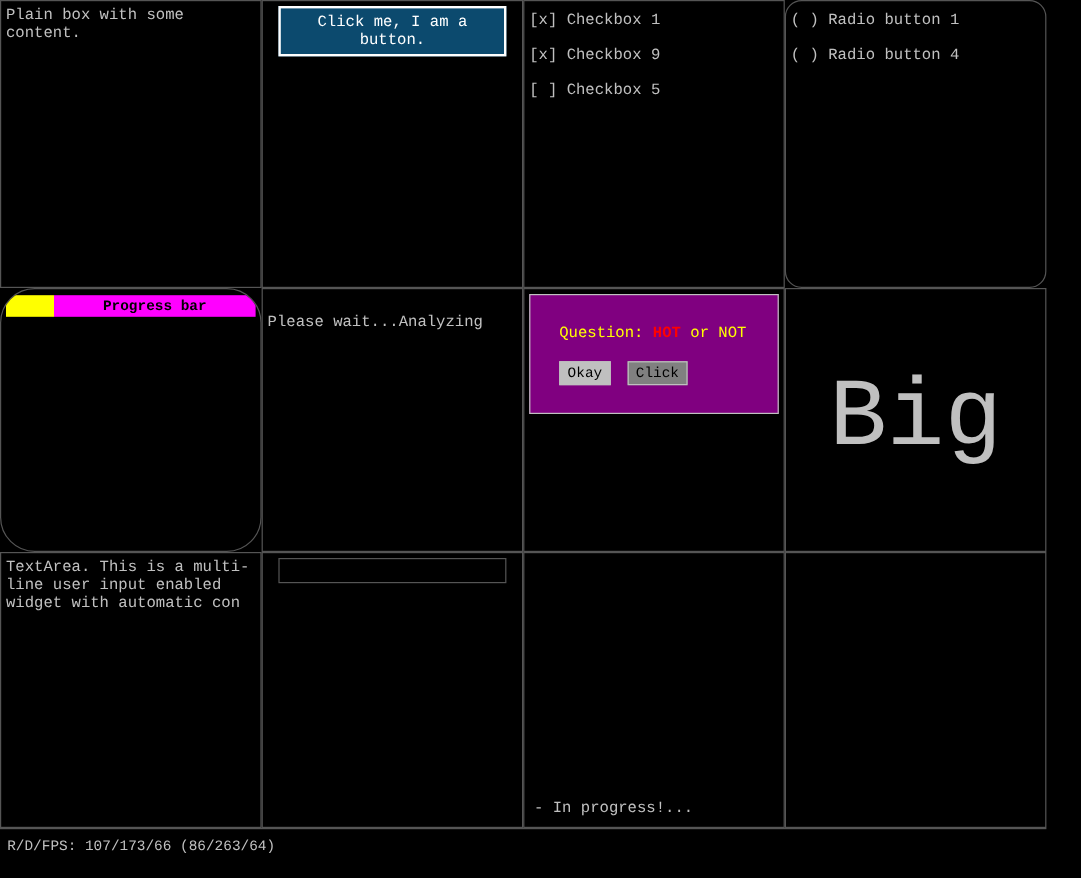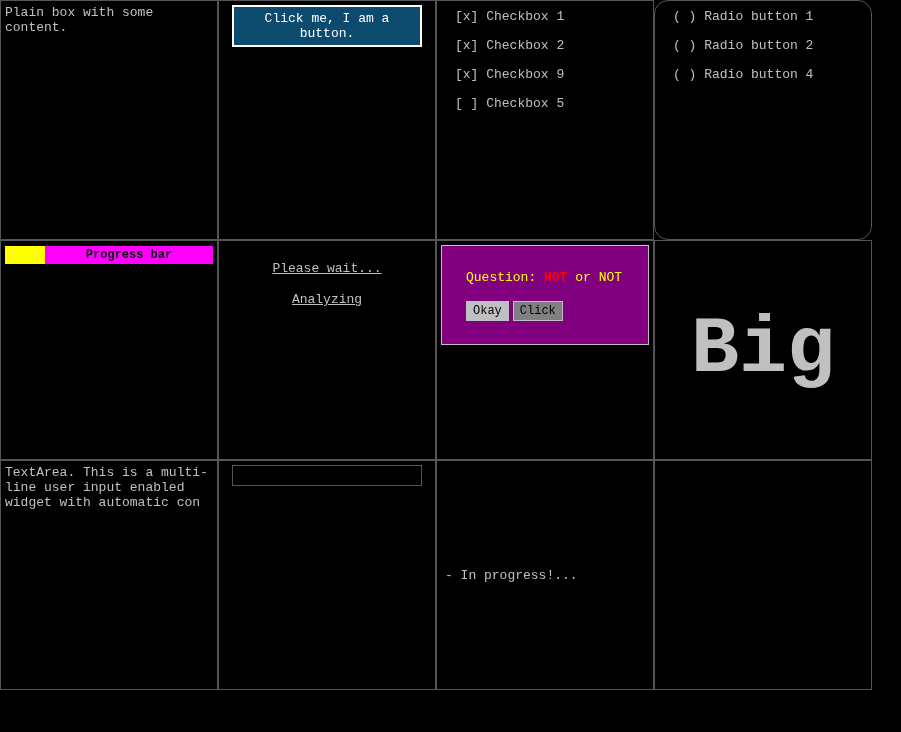--- a/index.html
+++ b/index.html
@@ -73,7 +73,6 @@
       margin-bottom: 14px;
       color: #c0c0c0;
       font-size: 13px;
-      margin-left: 14px;
     }
 
     

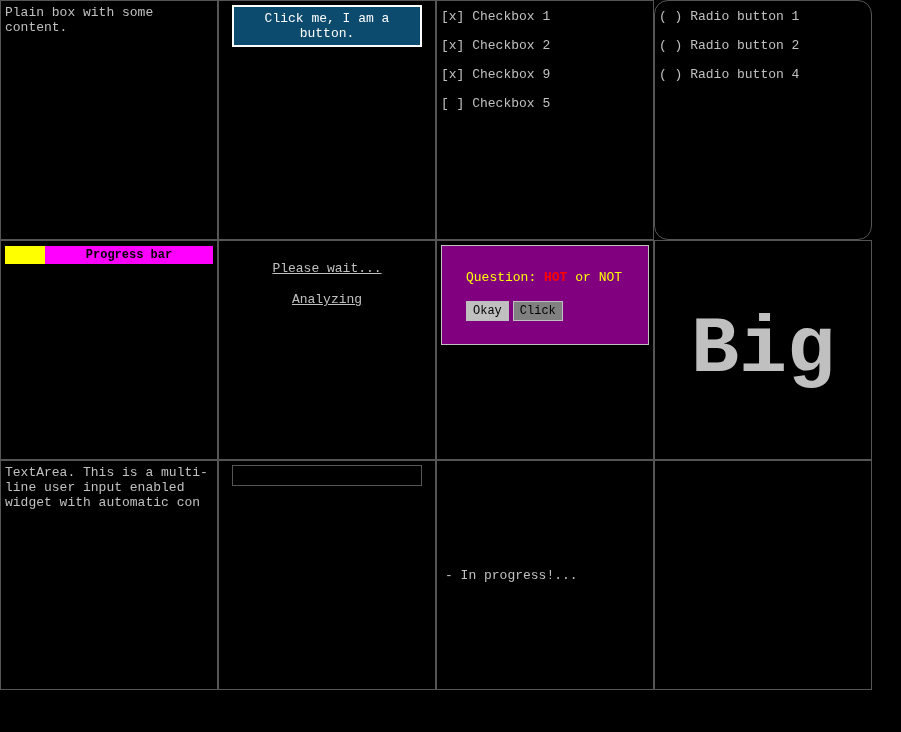--- a/index.html
+++ b/index.html
@@ -282,9 +282,6 @@
   <div class="cell cell-checkboxes">
     <div class="checkbox-item">
       <span>[x] Checkbox 1</span>
-    </div>
-    <div class="checkbox-item">
-      <span>[x] Checkbox 2</span>
     </div>
     <div class="checkbox-item">
       <span>[x] Checkbox 9</span>

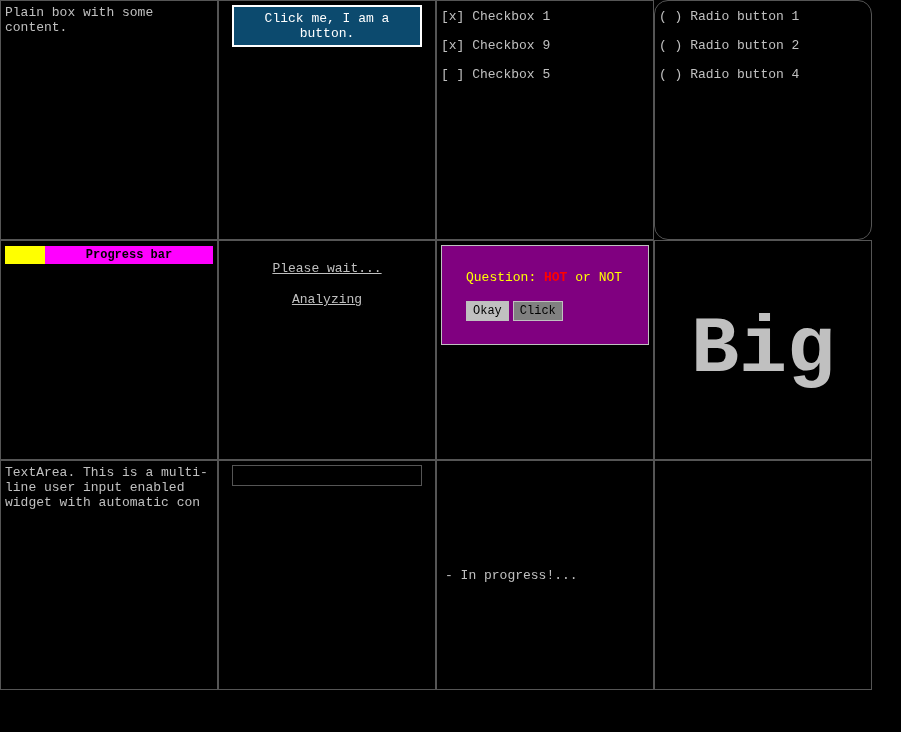--- a/index.html
+++ b/index.html
@@ -294,9 +294,6 @@
   <div class="cell cell-radios">
     <div class="radio-item">
       <span>( ) Radio button 1</span>
-    </div>
-    <div class="radio-item">
-      <span>( ) Radio button 2</span>
     </div>
     <div class="radio-item">
       <span>( ) Radio button 4</span>

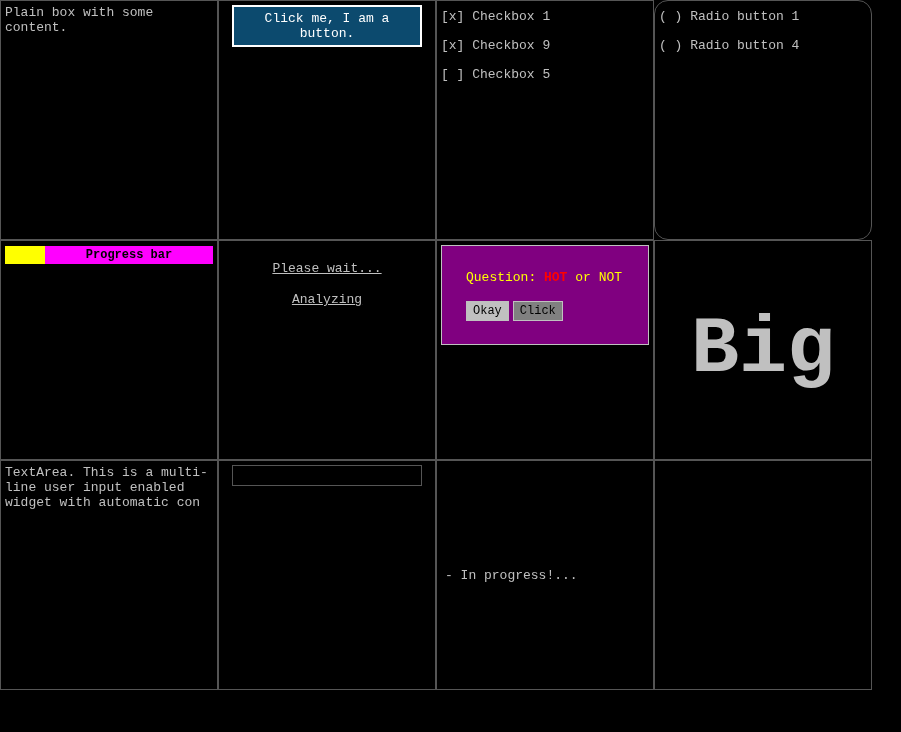--- a/index.html
+++ b/index.html
@@ -80,6 +80,7 @@
       grid-column: 1;
       grid-row: 2;
       padding: 4px;
+      border-radius: 29px;
     }
 
     .progress-bar-container {

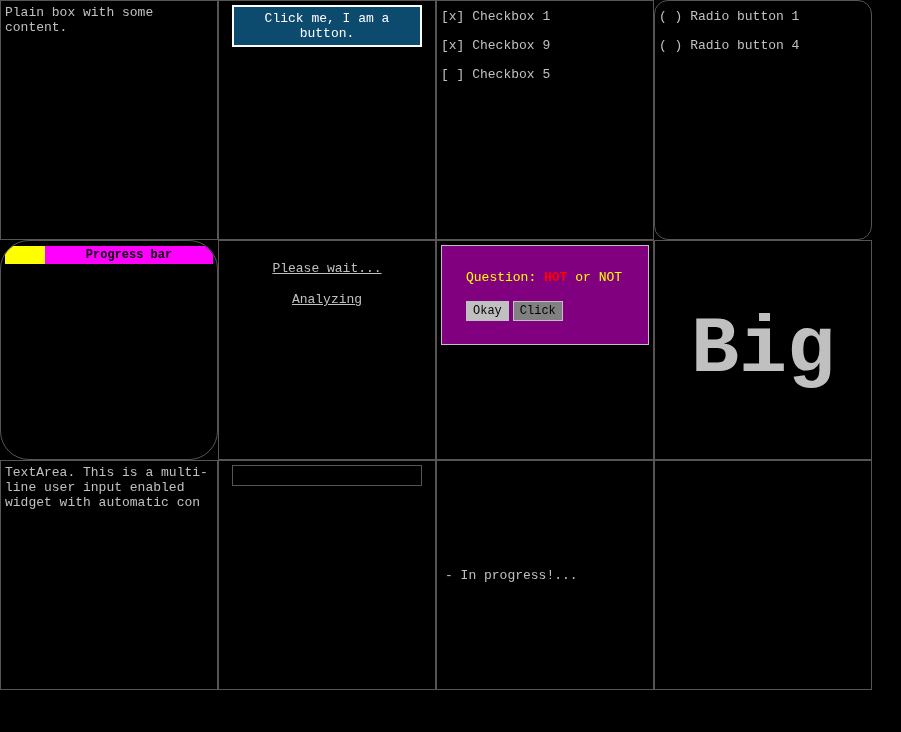--- a/index.html
+++ b/index.html
@@ -112,12 +112,10 @@
       grid-column: 2;
       grid-row: 2;
       display: flex;
-      flex-direction: column;
-      align-items: center;
+      flex-direction: row;
       justify-content: flex-start;
       padding: 20px 4px 4px;
       color: #c0c0c0;
-      text-decoration: underline;
     }
 
     .please-wait-text {

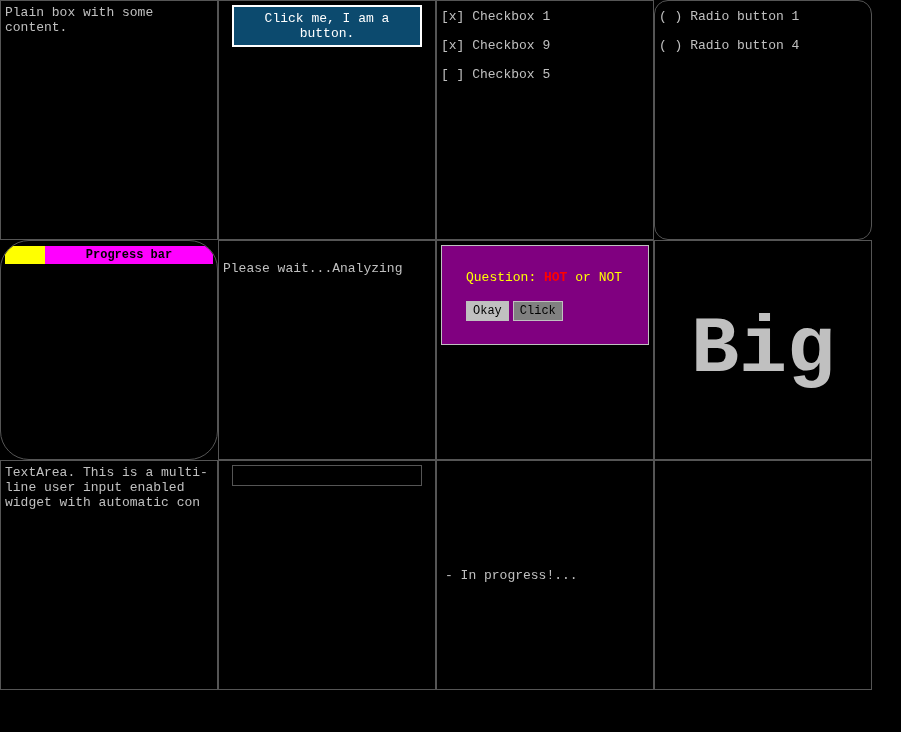--- a/index.html
+++ b/index.html
@@ -154,7 +154,7 @@
 
     .question-buttons {
       display: flex;
-      gap: 4px;
+      gap: 14px;
       margin-top: 8px;
     }
 

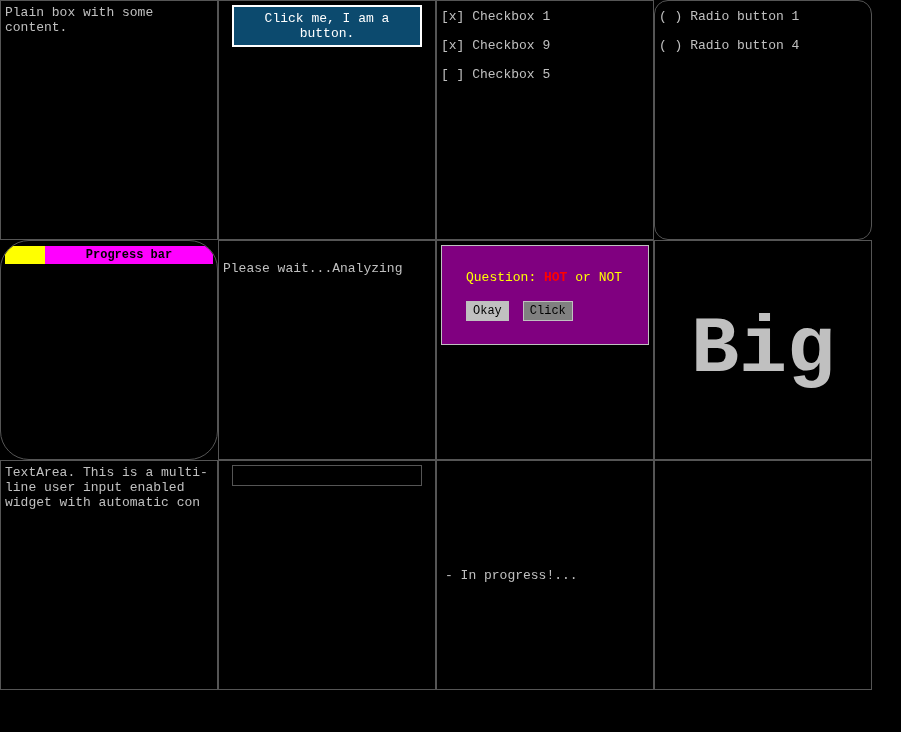--- a/index.html
+++ b/index.html
@@ -183,7 +183,7 @@
 
     .big-text {
       font-size: 80px;
-      font-weight: bold;
+      font-weight: normal;
       color: #c0c0c0;
       font-family: 'Courier New', Courier, monospace;
       line-height: 1;

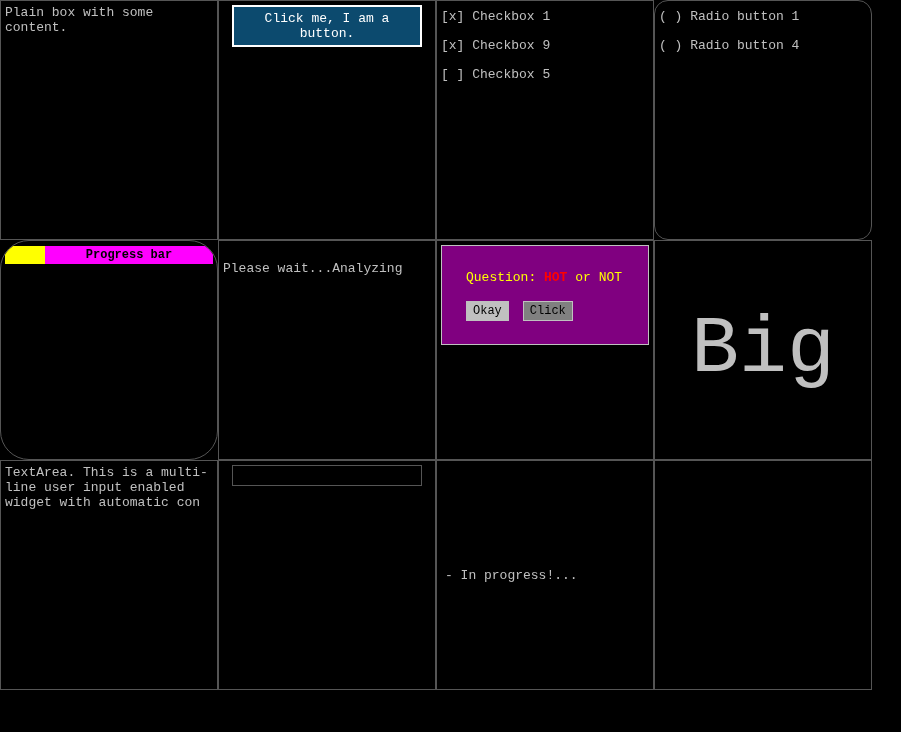--- a/index.html
+++ b/index.html
@@ -232,7 +232,7 @@
       grid-row: 3;
       padding: 4px;
       display: flex;
-      align-items: center;
+      align-items: flex-end;
       justify-content: flex-start;
     }
 

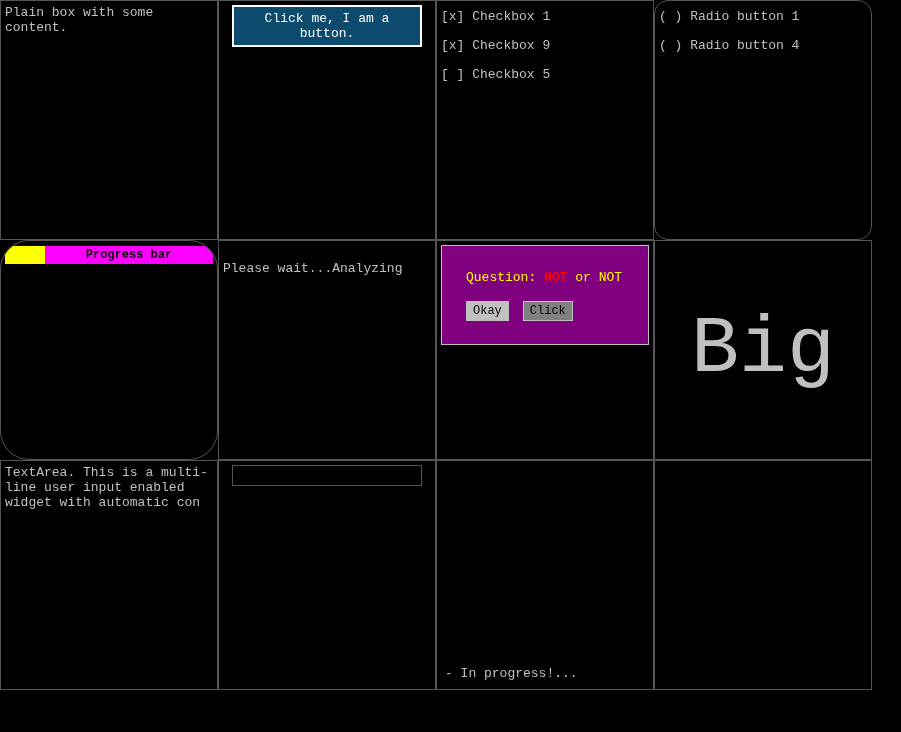--- a/index.html
+++ b/index.html
@@ -343,6 +343,9 @@
 
   <div class="cell cell-empty1"></div>
 
+  <div class="status-bar">
+    <span>R/D/FPS: 107/173/66 (86/263/64)</span>
+  </div>
 </div>
 
 </body></html>

